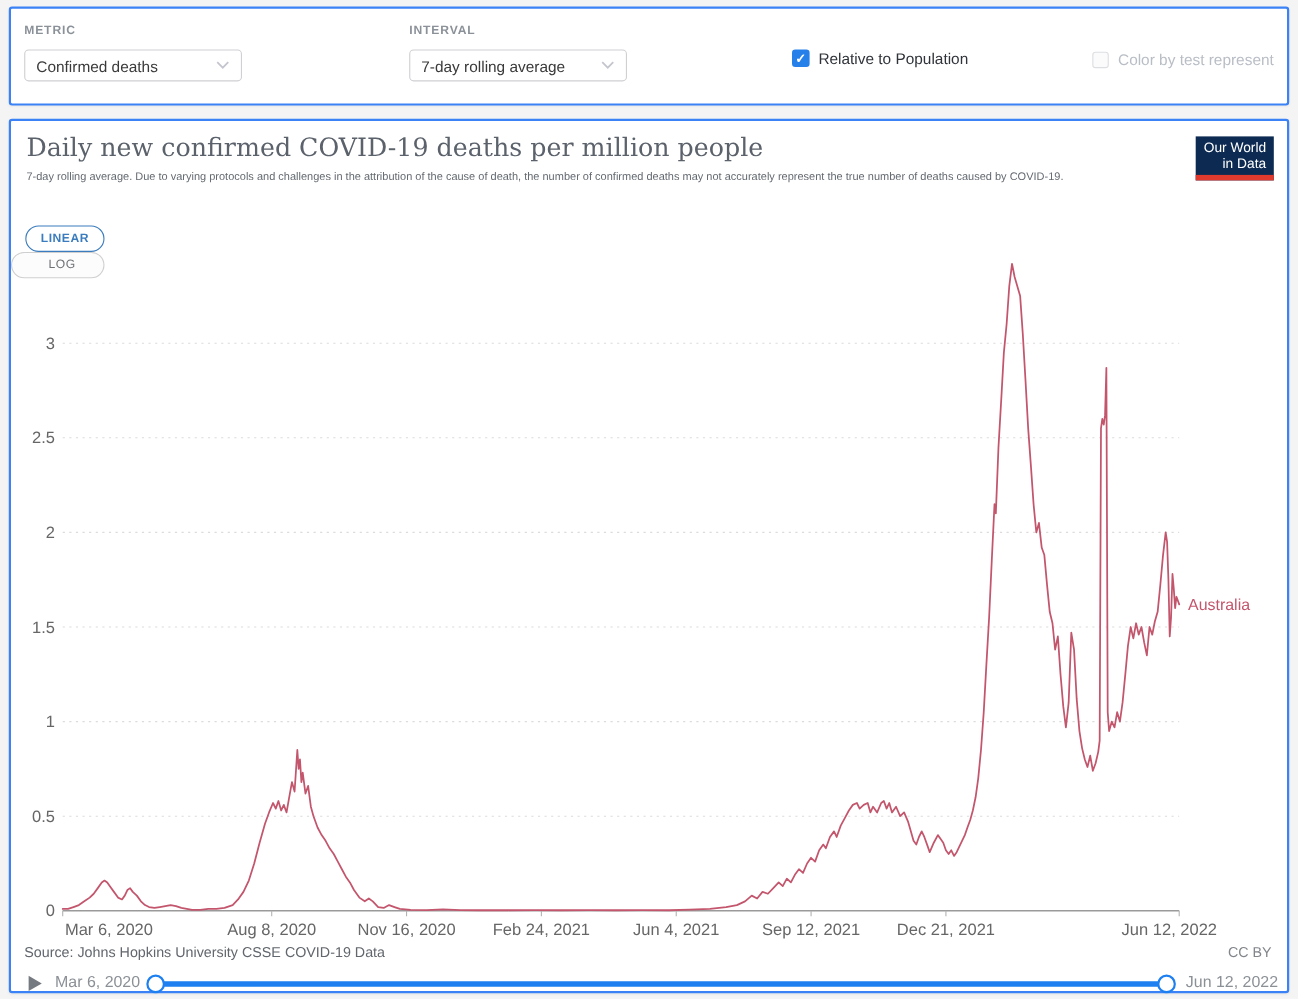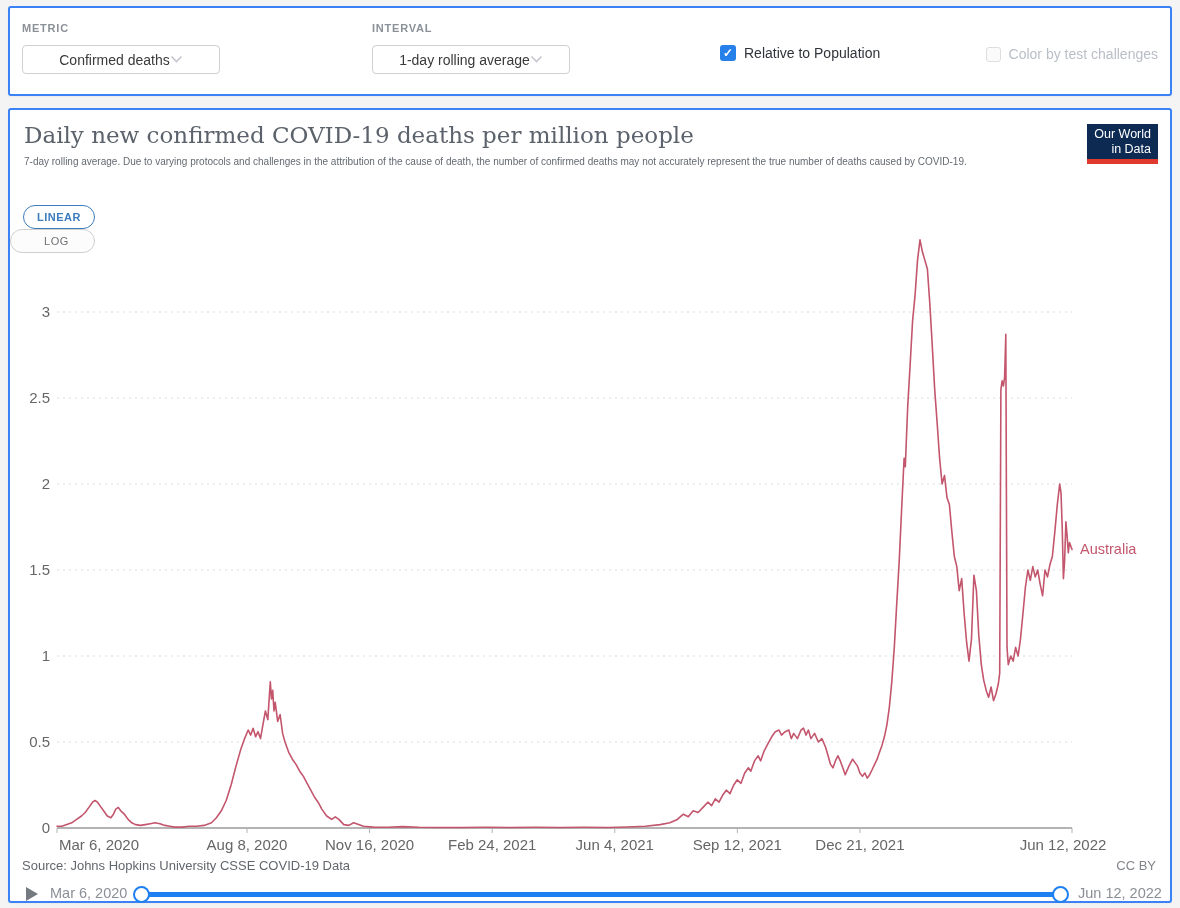--- a/index.html
+++ b/index.html
@@ -9,7 +9,7 @@
   #chartcard { top:108px; height:795px; }
 
   .ctl-label { position:absolute; font-size:11px; letter-spacing:0.8px; color:#8b9199; font-weight:bold; }
-  .select { position:absolute; height:29px; border:1px solid #cfcfd4; border-radius:4px; background:#fff; display:flex; align-items:center; justify-content:center; padding:0 10px; font-size:14px; color:#3a3a3a; cursor:pointer; }
+  .select { position:absolute; height:29px; border:1px solid #cfcfd4; border-radius:4px; background:#fff; display:flex; align-items:center; justify-content:space-between; padding:0 10px; font-size:14px; color:#3a3a3a; cursor:pointer; }
   .chk-row { position:absolute; display:flex; align-items:center; gap:8px; font-size:14px; }
   .chk-on { width:16px; height:16px; border-radius:3px; background:var(--checkbox-blue); color:#fff; font-size:12px; line-height:16px; text-align:center; font-weight:bold; }
   .chk-off { width:15px; height:15px; border-radius:3px; background:#fbfbfb; border:1px solid #dcdee2; }

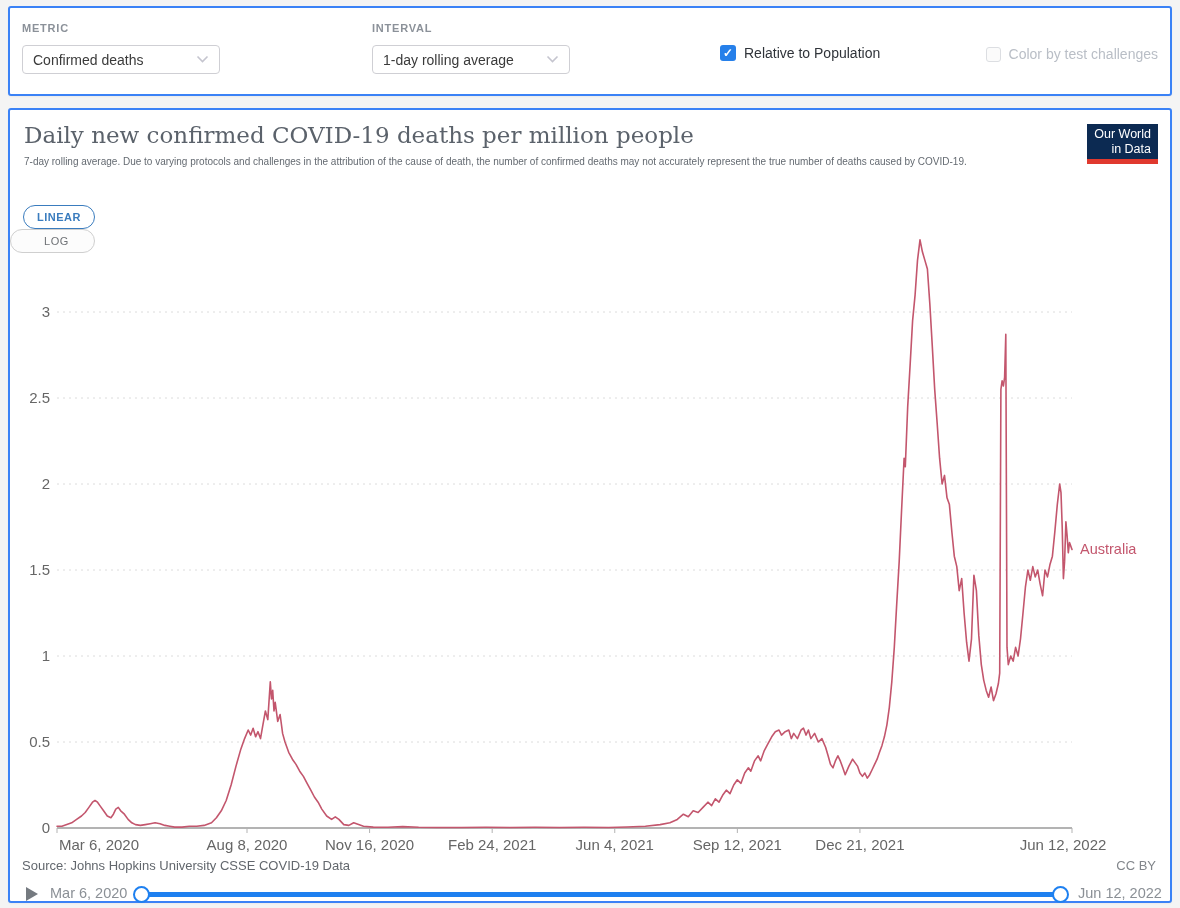--- a/index.html
+++ b/index.html
@@ -53,7 +53,7 @@
 
   <div class="ctl-label" style="left:362px; top:14px;">INTERVAL</div>
   <div class="select" style="left:362px; top:37px; width:198px;">
-    <span>1-day rolling average</span>
+    <span>7-day rolling average</span>
     <svg width="13" height="9">
         <polyline points="1.5,1.5 6.5,6.5 11.5,1.5" stroke="#c5c5cf" stroke-width="1.6" fill="none"></polyline>
       </svg>

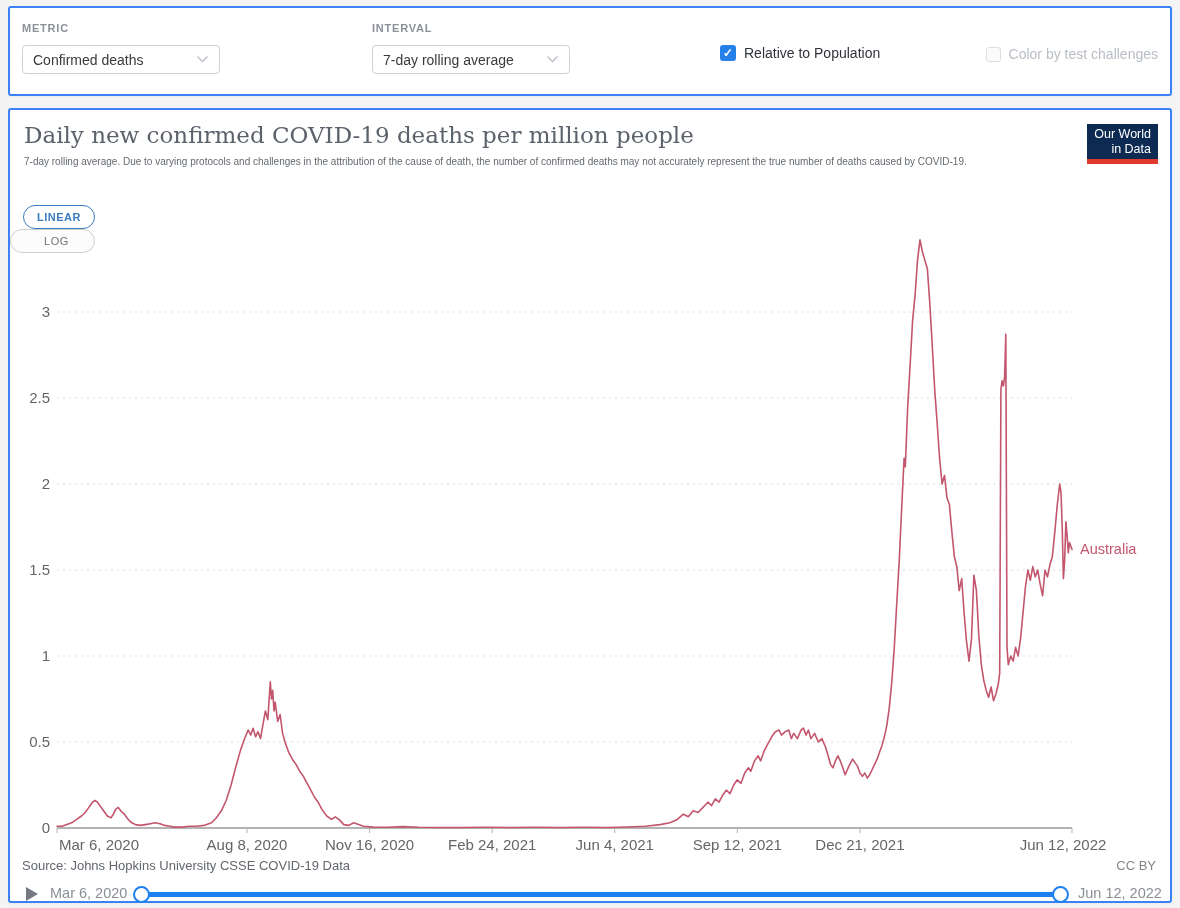--- a/index.html
+++ b/index.html
@@ -66,7 +66,7 @@
 
   <div class="chk-row" style="right:12px; top:38px;">
     <div class="chk-off"></div>
-    <span class="muted">Color by test challenges</span>
+    <span class="muted">Color by test represent</span>
   </div>
 </div>
 

